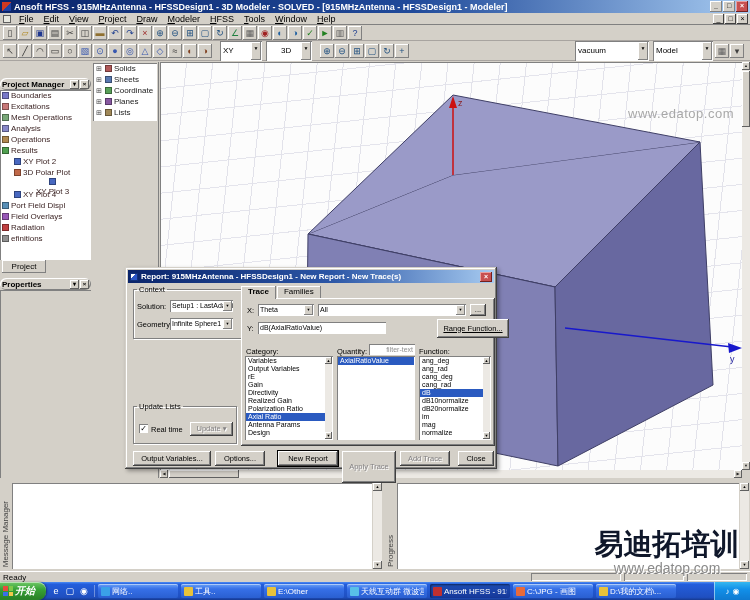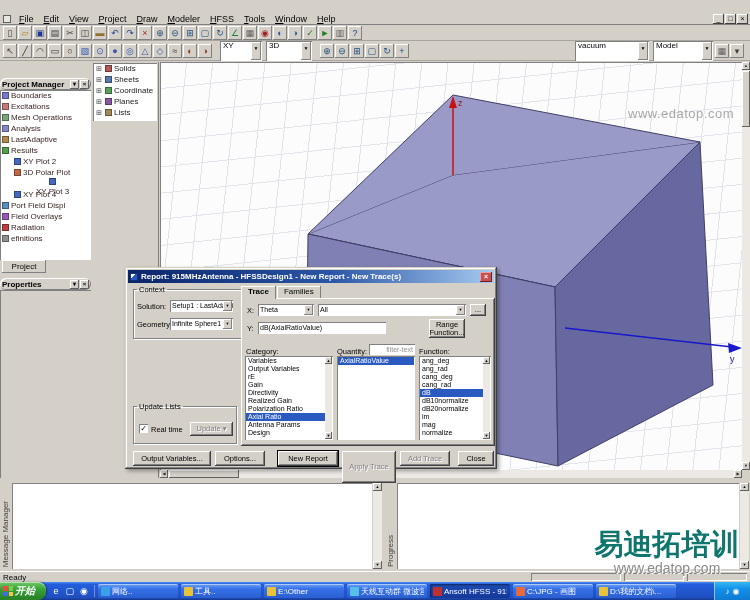--- a/index.html
+++ b/index.html
@@ -148,6 +148,15 @@
 
 <div class="screen">
 
+  <div class="titlebar">
+    <span class="app-icon"></span>
+    <span class="title-text">Ansoft HFSS - 915MHzAntenna - HFSSDesign1 - 3D Modeler - SOLVED - [915MHzAntenna - HFSSDesign1 - Modeler]</span>
+    <span class="win-btns">
+      <span class="win-btn raised-lite">_</span>
+      <span class="win-btn raised-lite">□</span>
+      <span class="win-btn close">×</span>
+    </span>
+  </div>
 
   <div class="menubar">
     <span class="mdi-doc-icon"></span>

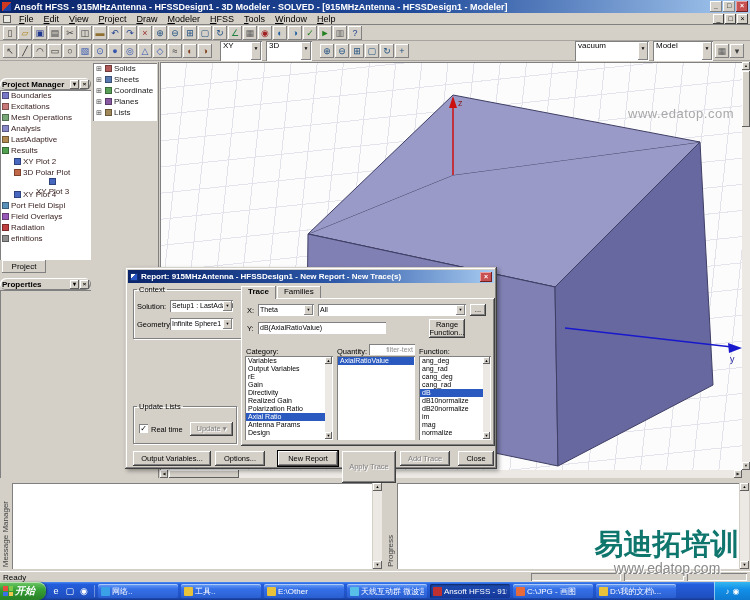--- a/index.html
+++ b/index.html
@@ -36,7 +36,7 @@
   .tb-icon { width:14px; height:14px; flex:none; background:#d4d0c8; box-shadow: inset -1px -1px 0 #808080, inset 1px 1px 0 #fff; display:flex; align-items:center; justify-content:center; }
   .tb-icon .g { font-size:9px; line-height:14px; }
   .tb-sep { width:6px; }
-  .tb-combo { display:inline-flex; height:20px; background:#fff; box-shadow: inset 1px 1px 0 #808080, inset -1px -1px 0 #fff; margin:0 2px; position:relative; padding-right:12px; }
+  .tb-combo { display:inline-flex; height:20px; background:#fff; box-shadow: inset 1px 1px 0 #808080, inset -1px -1px 0 #fff; align-items:center; margin:0 2px; position:relative; padding-right:12px; }
   .tb-combo .combo-text { font-size:8px; padding:0 3px; white-space:nowrap; }
   .tb-combo .combo-arrow { position:absolute; right:1px; top:1px; bottom:1px; width:10px; background:#d4d0c8; box-shadow: inset -1px -1px 0 #808080, inset 1px 1px 0 #fff; font-size:5px; line-height:13px; text-align:center; }
 

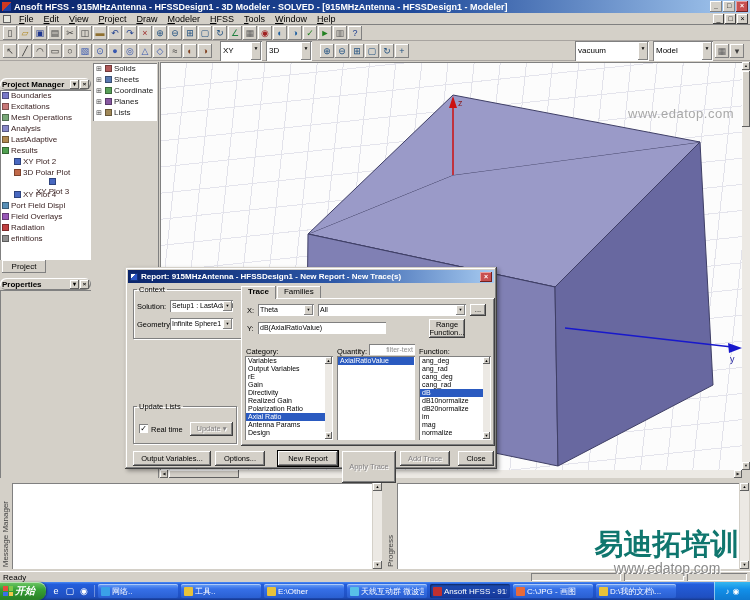--- a/index.html
+++ b/index.html
@@ -306,7 +306,7 @@
       <span class="combo-text">XY</span>
       <span class="combo-arrow">▼</span>
     </span>
-    <span class="tb-combo" style="width:46px;">
+    <span class="tb-combo" style="width:46px;padding-left:12px;">
       <span class="combo-text">3D</span>
       <span class="combo-arrow">▼</span>
     </span>

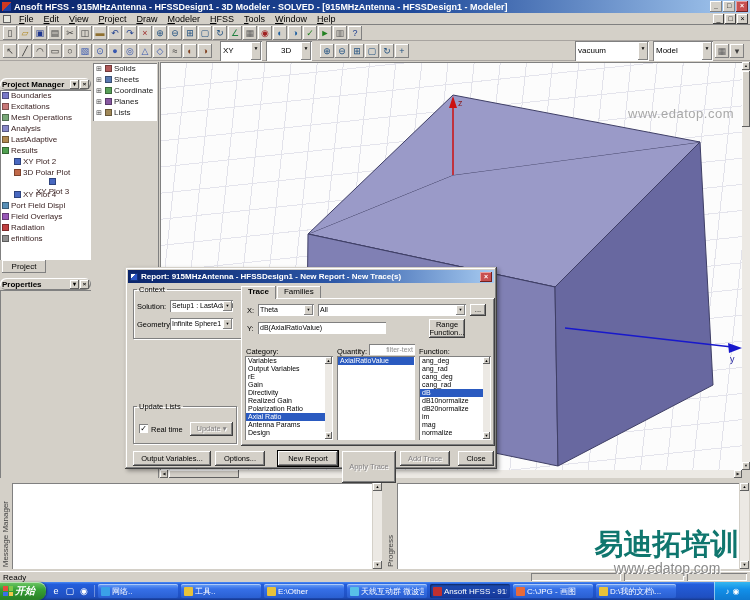--- a/index.html
+++ b/index.html
@@ -375,7 +375,7 @@
       </div>
         <div class="tree-item">
         <span class="ticon" style="background: rgb(176, 136, 80);"></span>
-        <span class="tlabel">LastAdaptive</span>
+        <span class="tlabel">Operations</span>
       </div>
         <div class="tree-item">
         <span class="ticon" style="background: rgb(80, 160, 80);"></span>

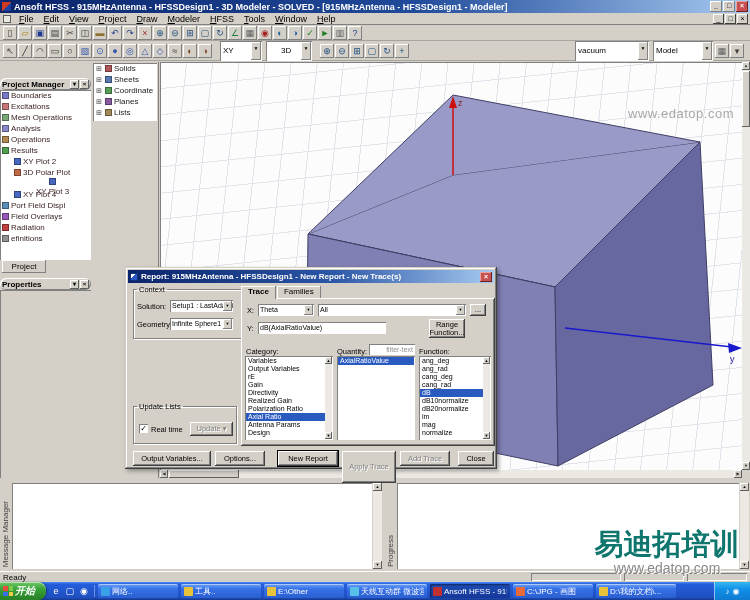--- a/index.html
+++ b/index.html
@@ -534,7 +534,7 @@
 
         <span class="flabel" style="left:6px; top:26px;">Y:</span>
         <span class="dfield" style="left:17px; top:24px; width:128px;">dB(AxialRatioValue)</span>
-        <span class="btn" style="left:188px; top:21px; width:36px; height:19px;">Range Function...</span>
+        <span class="btn" style="left:196px; top:21px; width:72px; height:19px;text-decoration:underline;">Range Function...</span>
 
         <span class="flabel" style="left:5px; top:49px;">Category:</span>
         <span class="flabel" style="left:96px; top:49px;">Quantity:</span>

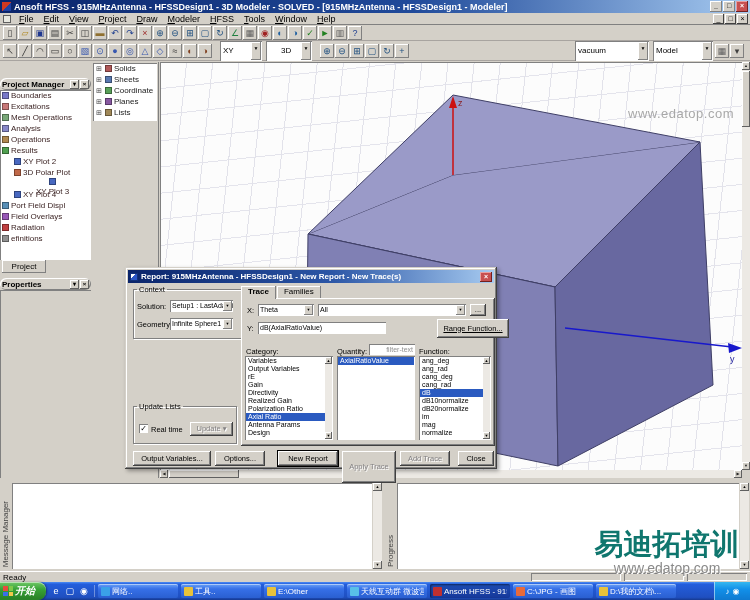--- a/index.html
+++ b/index.html
@@ -140,7 +140,7 @@
 
   
   .wm-main { position:absolute; left:586px; top:528px; width:162px; text-align:center; z-index:200; pointer-events:none; }
-  .wm-brand { font-size:29px; font-weight:bold; color:#0f766e; text-shadow:1px 1px 0 #fff, -1px -1px 0 #fff; line-height:32px; white-space:nowrap; }
+  .wm-brand { font-size:29px; font-weight:bold; color:#0f172a; text-shadow:1px 1px 0 #fff, -1px -1px 0 #fff; line-height:32px; white-space:nowrap; }
   .wm-url { font-size:14px; color:#8a8a8a; text-shadow:1px 1px 0 #fff; }
 </style>
 </head>

